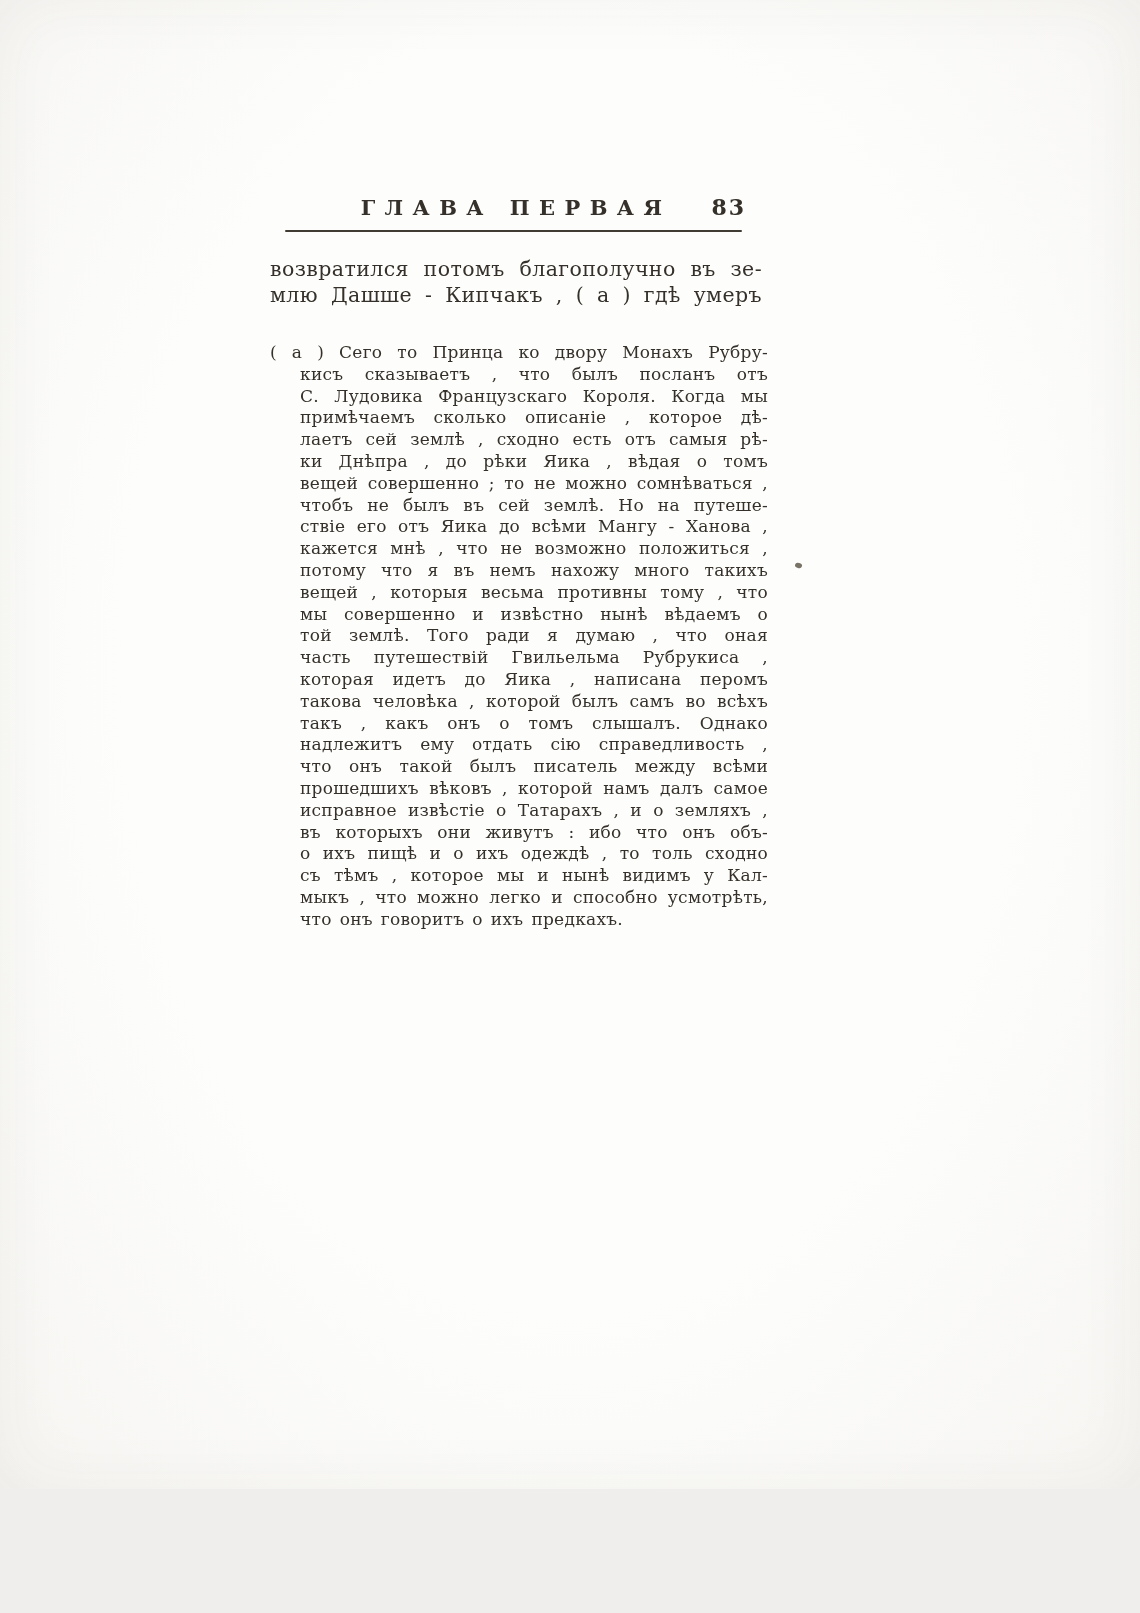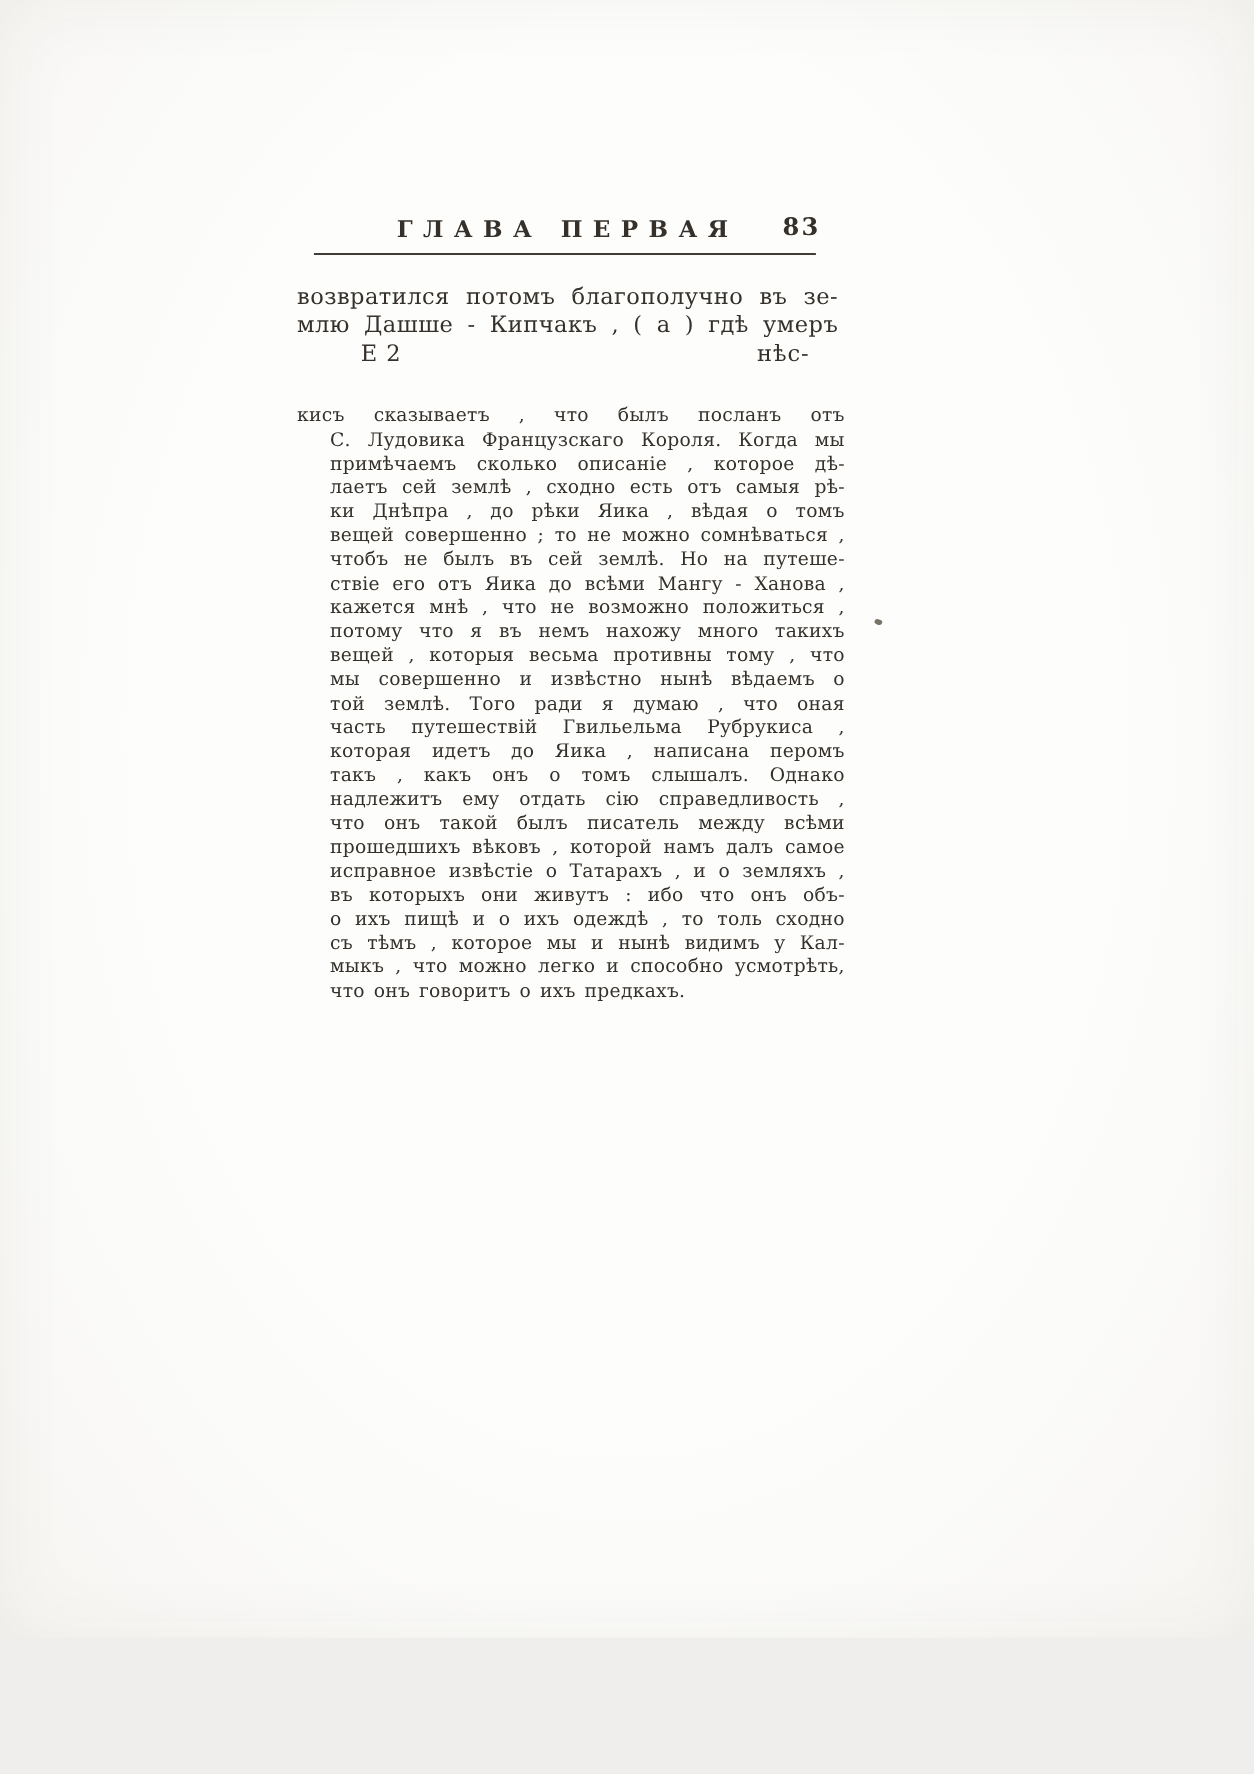--- a/index.html
+++ b/index.html
@@ -119,10 +119,6 @@
         <div class="line">млю Дашше - Кипчакъ , ( а ) гдѣ умеръ</div>
       </div>
 
-    <div class="signature-row">
-      <span>Е 2</span>
-      <span>нѣс-</span>
-    </div>
 
     <div class="footnote main-lines footnote">
         <div class="line">кисъ сказываетъ , что былъ посланъ отъ</div>

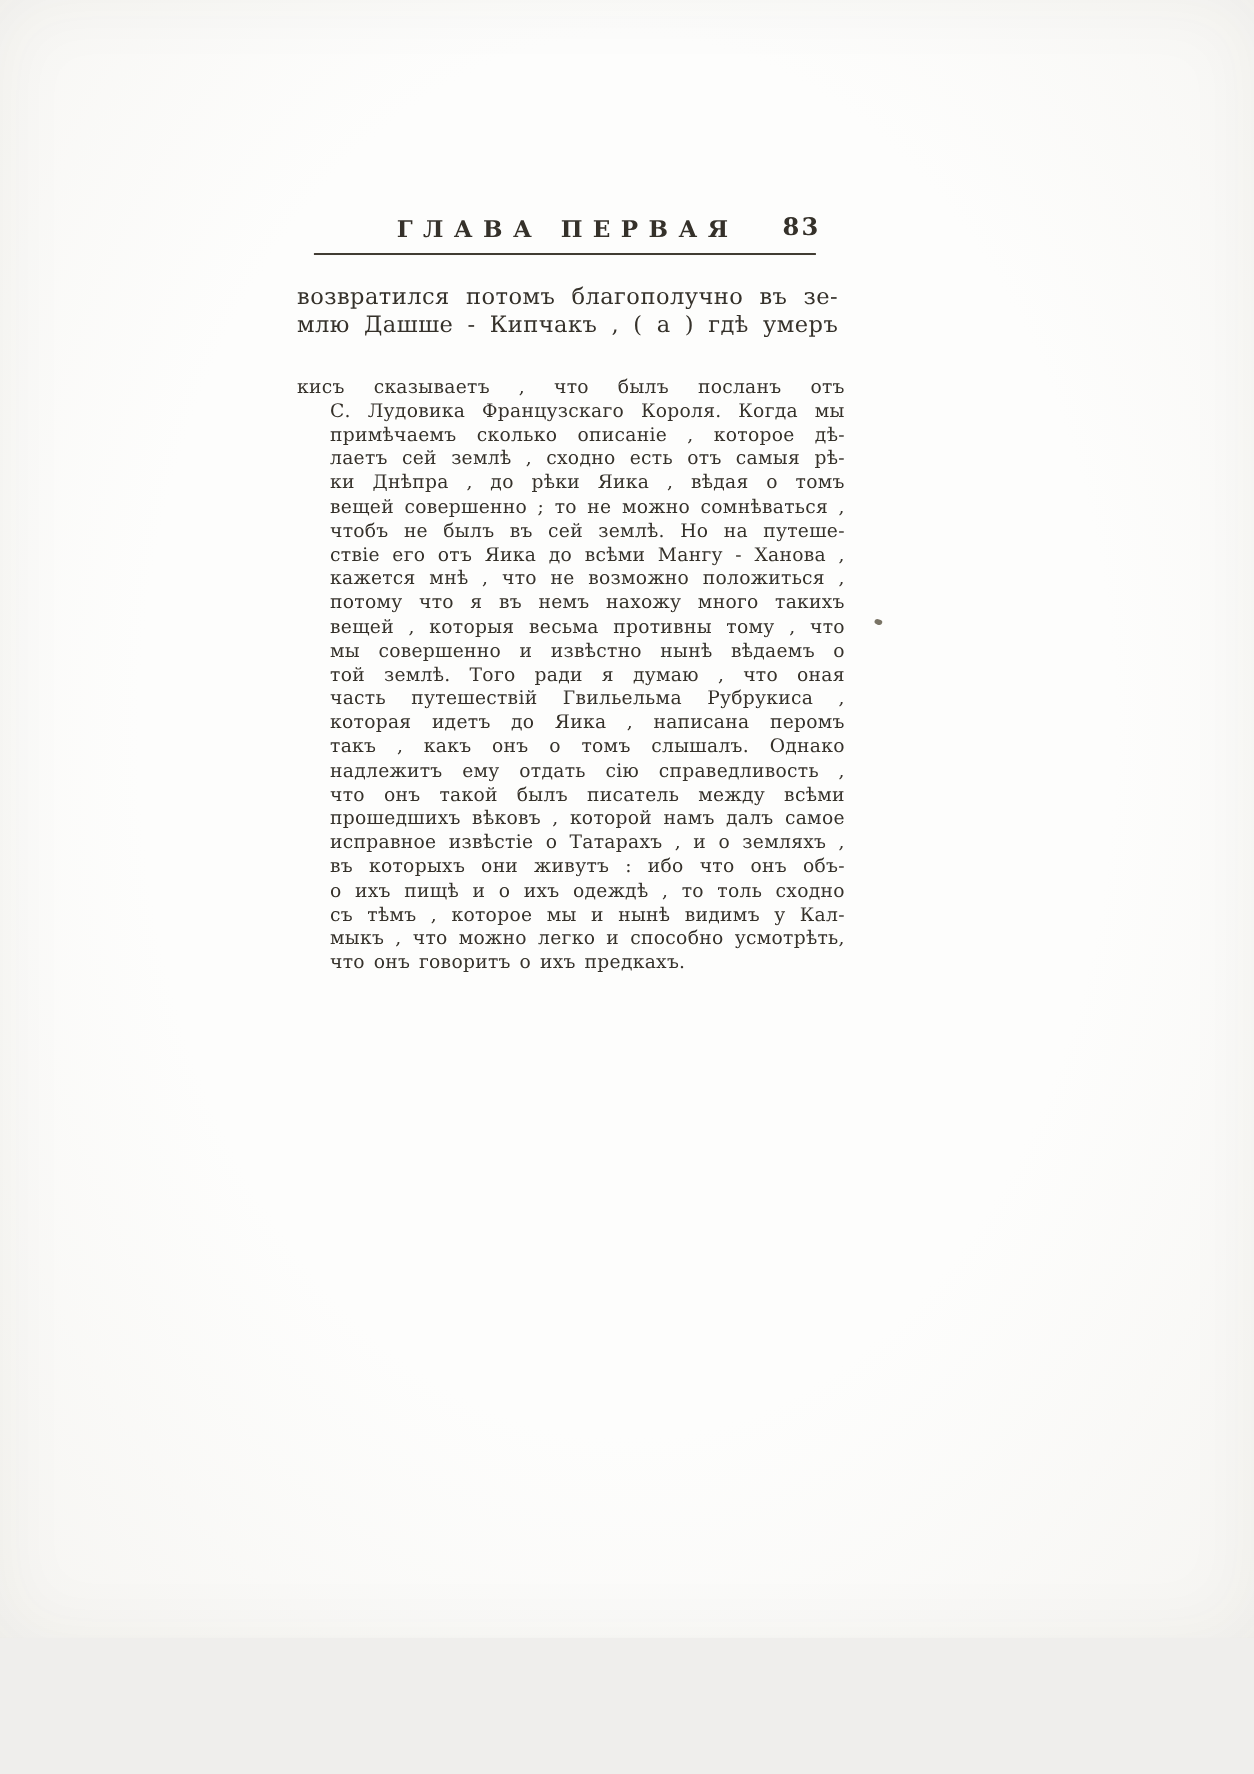--- a/index.html
+++ b/index.html
@@ -121,6 +121,7 @@
 
 
     <div class="footnote main-lines footnote">
+        <div class="line">( а ) Сего то Принца ко двору Монахъ Рубру-</div>
         <div class="line">кисъ сказываетъ , что былъ посланъ отъ</div>
         <div class="line">С. Лудовика Французскаго Короля. Когда мы</div>
         <div class="line">примѣчаемъ сколько описаніе , которое дѣ-</div>

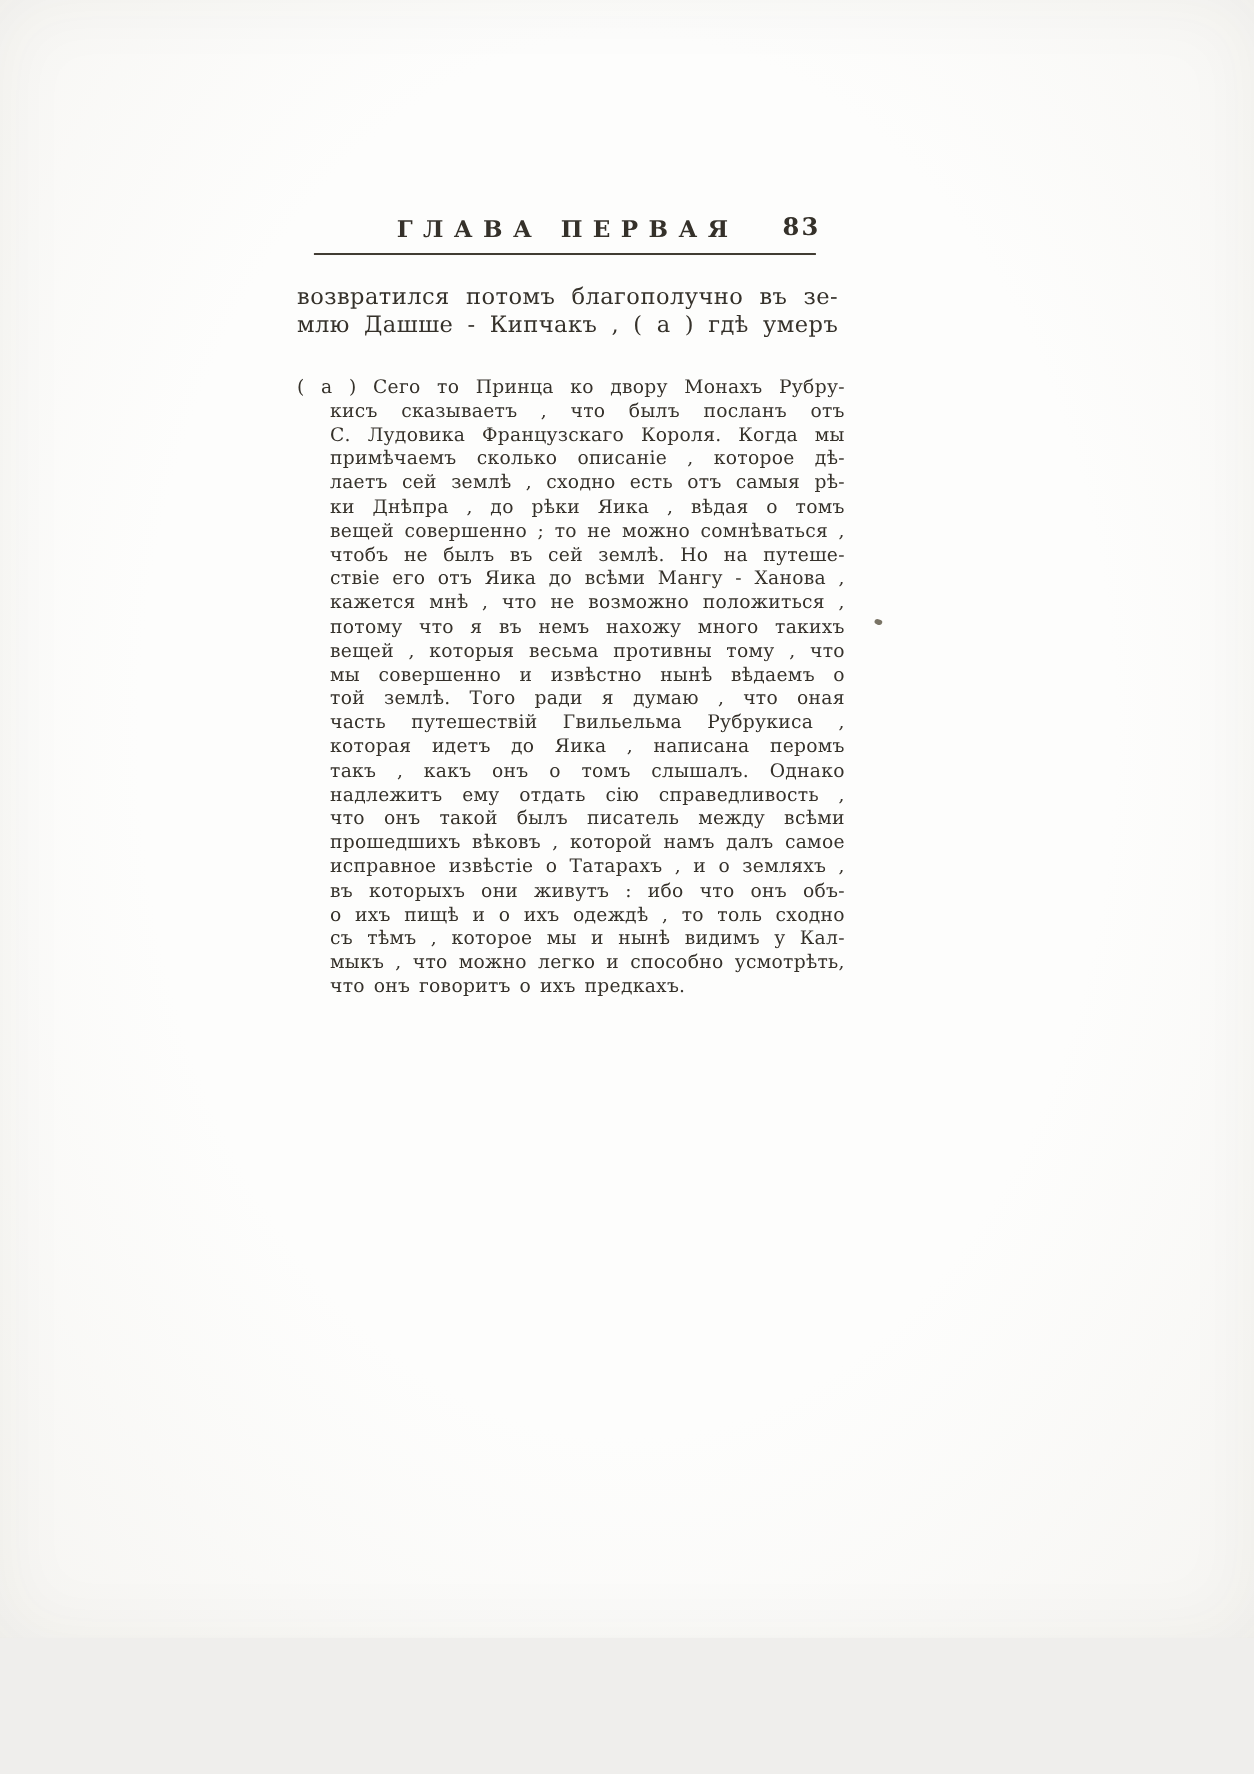--- a/index.html
+++ b/index.html
@@ -137,6 +137,7 @@
         <div class="line">той землѣ. Того ради я думаю , что оная</div>
         <div class="line">часть путешествій Гвильельма Рубрукиса ,</div>
         <div class="line">которая идетъ до Яика , написана перомъ</div>
+        <div class="line">такова человѣка , которой былъ самъ во всѣхъ</div>
         <div class="line">такъ , какъ онъ о томъ слышалъ. Однако</div>
         <div class="line">надлежитъ ему отдать сію справедливость ,</div>
         <div class="line">что онъ такой былъ писатель между всѣми</div>

